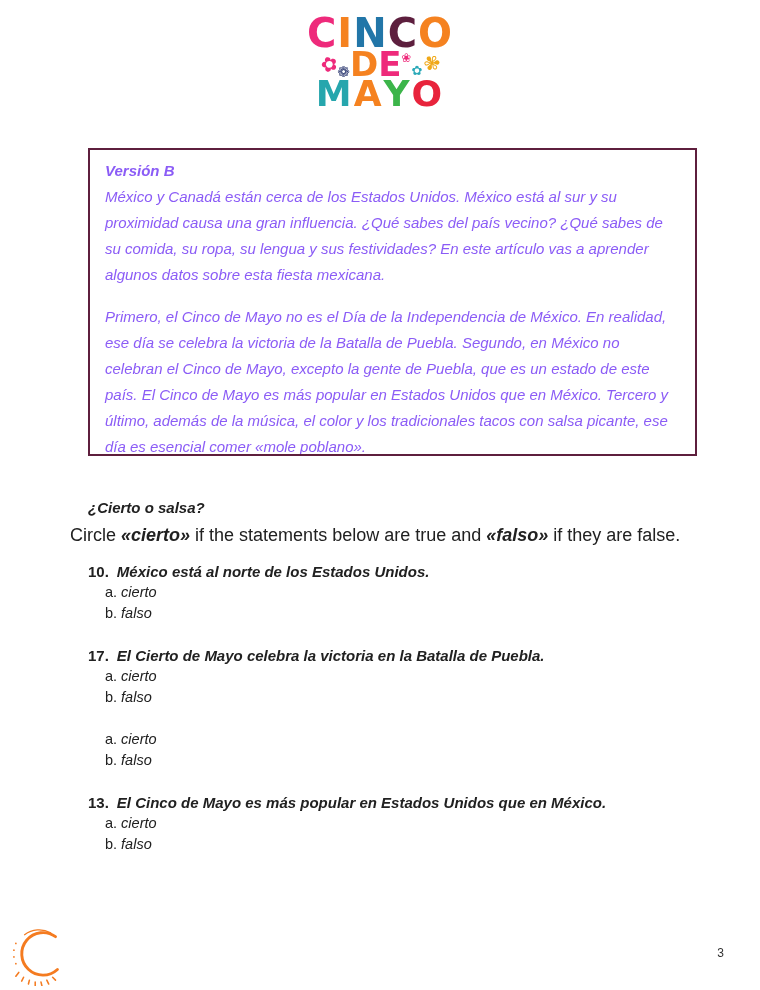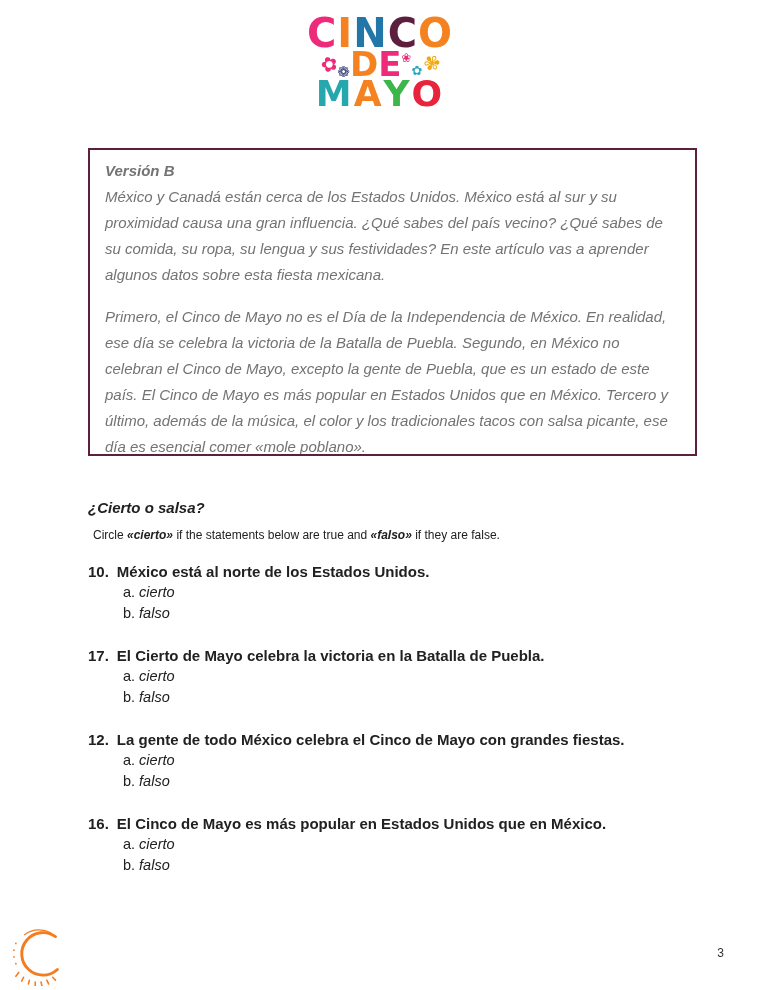--- a/index.html
+++ b/index.html
@@ -34,7 +34,7 @@
     border:2.5px solid #5e1f3d;
     padding:8px 15px;
     font-style:italic; font-size:15px; line-height:26px;
-    color:#737373;
+    color:#8b5cf6;
     overflow:hidden;
   }
   .version-label { font-weight:bold; }

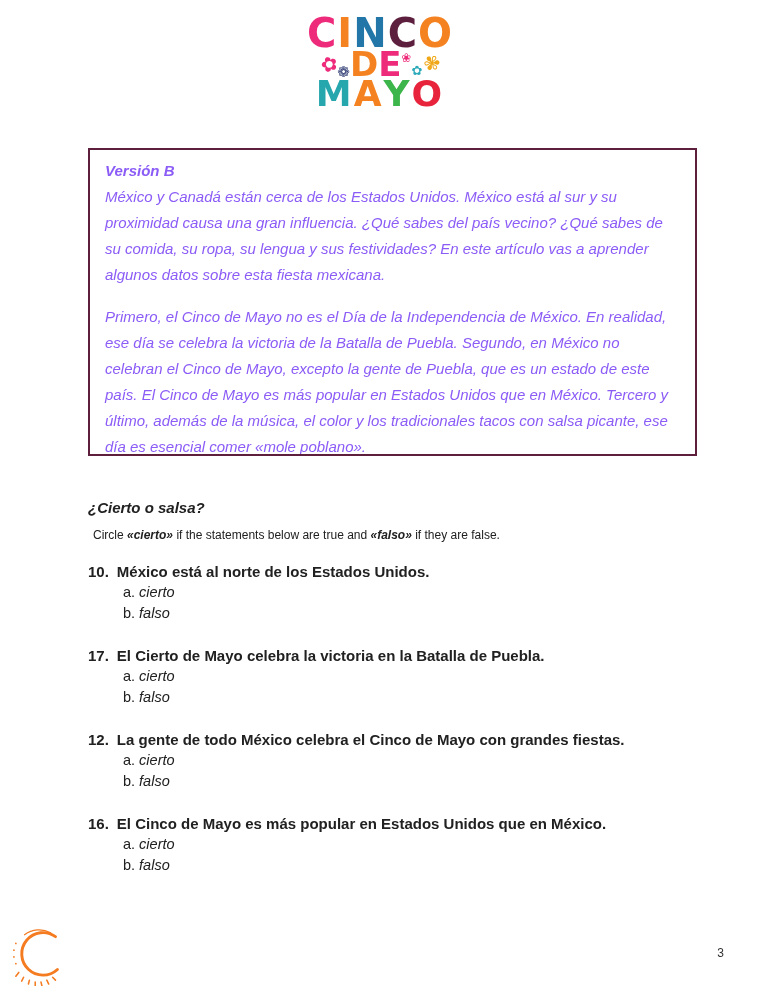--- a/index.html
+++ b/index.html
@@ -46,8 +46,8 @@
     font-size:15px; font-weight:bold; font-style:italic;
   }
   .instructions {
-    position:absolute; left:93px; top:524px;
-    font-size:12px; line-height:22px;
+    position:absolute; left:70px; top:524px;
+    font-size:18px; line-height:22px;
   }
   .bi { font-weight:bold; font-style:italic; }
 

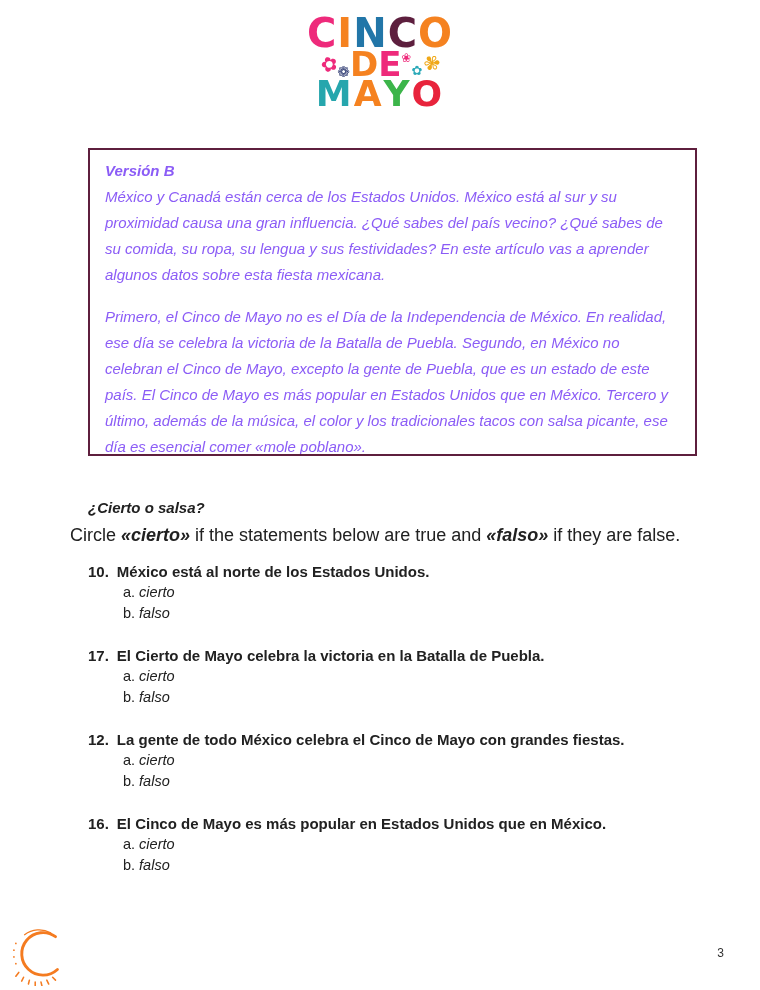--- a/index.html
+++ b/index.html
@@ -55,7 +55,7 @@
   .question { margin-bottom:21px; }
   .q-statement { font-size:15px; line-height:21px; font-weight:bold; }
   .q-num { font-style:normal; margin-right:8px; }
-  .q-text { }
+  .q-text { font-style:italic; }
   .option { margin-left:35px; font-size:14.5px; line-height:21px; cursor:default; }
   .opt-label { font-style:normal; margin-right:4px; }
   .opt-text { font-style:italic; }

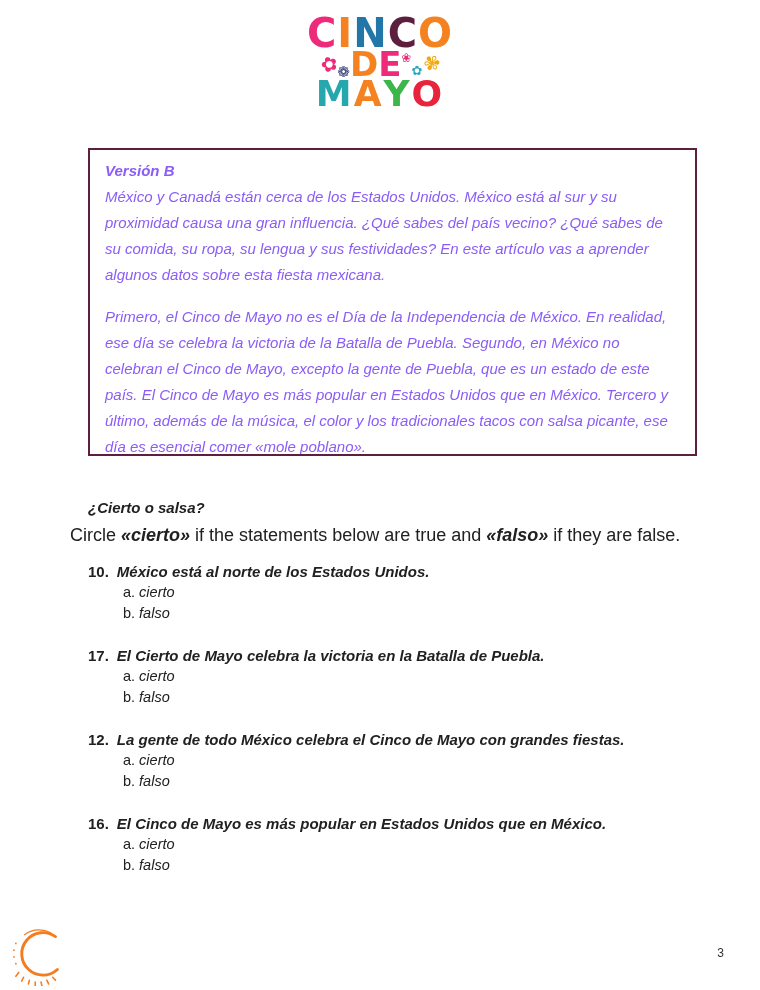--- a/index.html
+++ b/index.html
@@ -56,7 +56,7 @@
   .q-statement { font-size:15px; line-height:21px; font-weight:bold; }
   .q-num { font-style:normal; margin-right:8px; }
   .q-text { font-style:italic; }
-  .option { margin-left:35px; font-size:14.5px; line-height:21px; cursor:default; }
+  .option { margin-left:17px; font-size:14.5px; line-height:21px; cursor:default; }
   .opt-label { font-style:normal; margin-right:4px; }
   .opt-text { font-style:italic; }
 

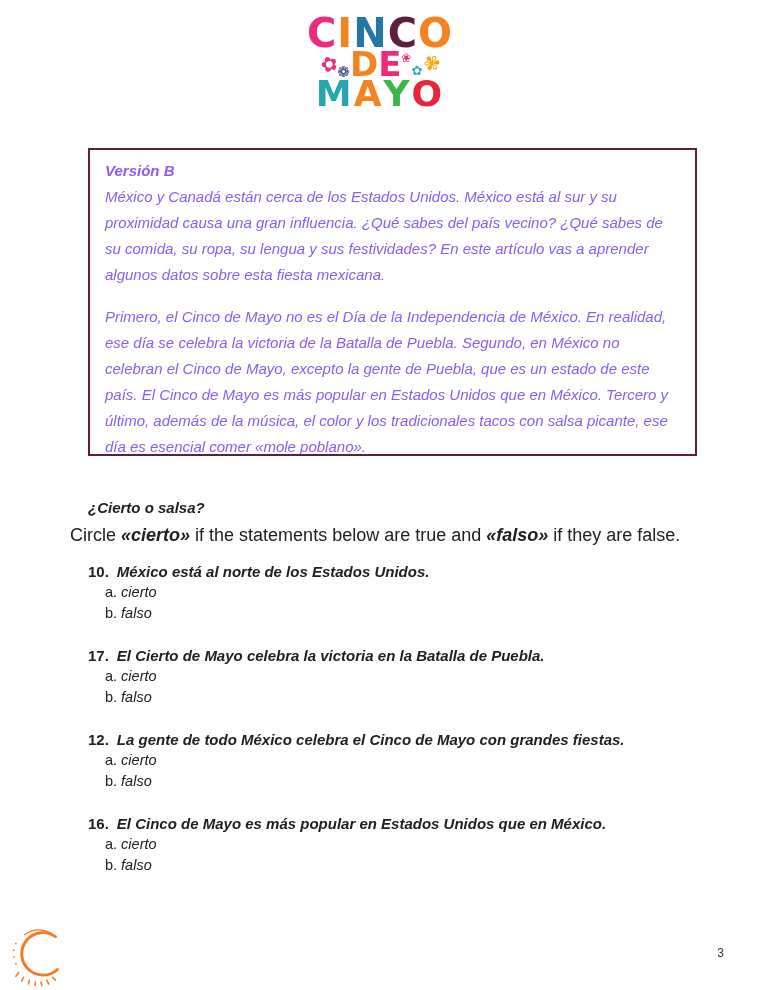--- a/index.html
+++ b/index.html
@@ -129,9 +129,6 @@
     </div>
 
     <div class="question">
-      <div class="q-statement">
-        <span class="q-num">12.</span><span class="q-text">La gente de todo México celebra el Cinco de Mayo con grandes fiestas.</span>
-      </div>
       <div class="option">
         <span class="opt-label">a.</span><span class="opt-text">cierto</span>
       </div>

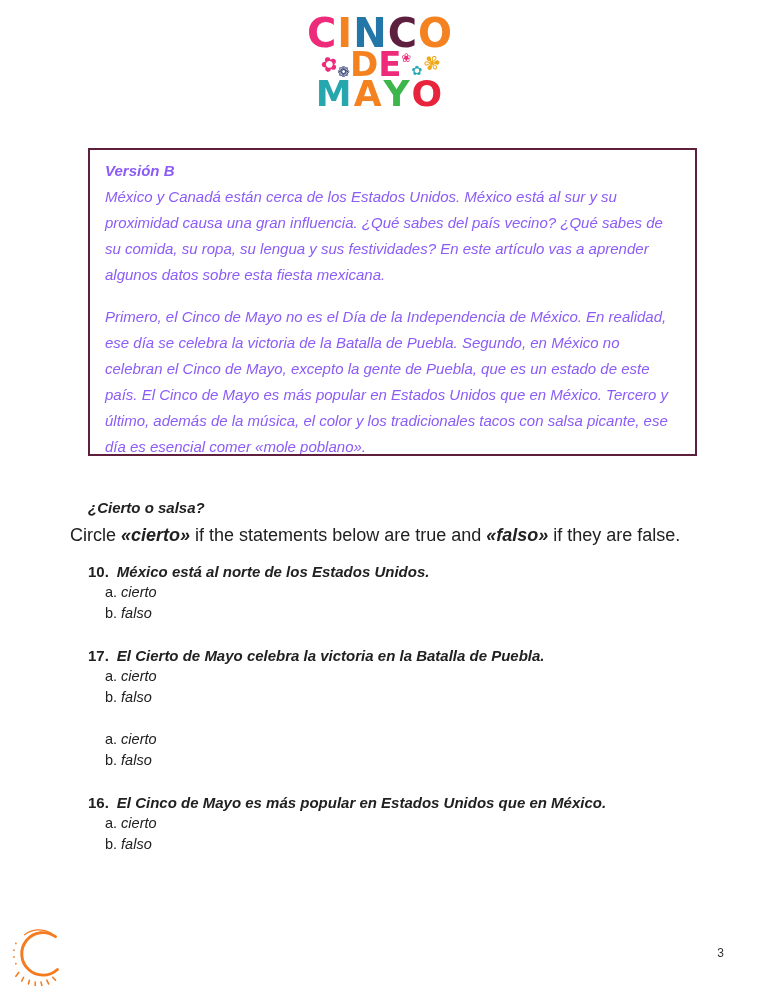--- a/index.html
+++ b/index.html
@@ -139,7 +139,7 @@
 
     <div class="question">
       <div class="q-statement">
-        <span class="q-num">16.</span><span class="q-text">El Cinco de Mayo es más popular en Estados Unidos que en México.</span>
+        <span class="q-num">13.</span><span class="q-text">El Cinco de Mayo es más popular en Estados Unidos que en México.</span>
       </div>
       <div class="option">
         <span class="opt-label">a.</span><span class="opt-text">cierto</span>

